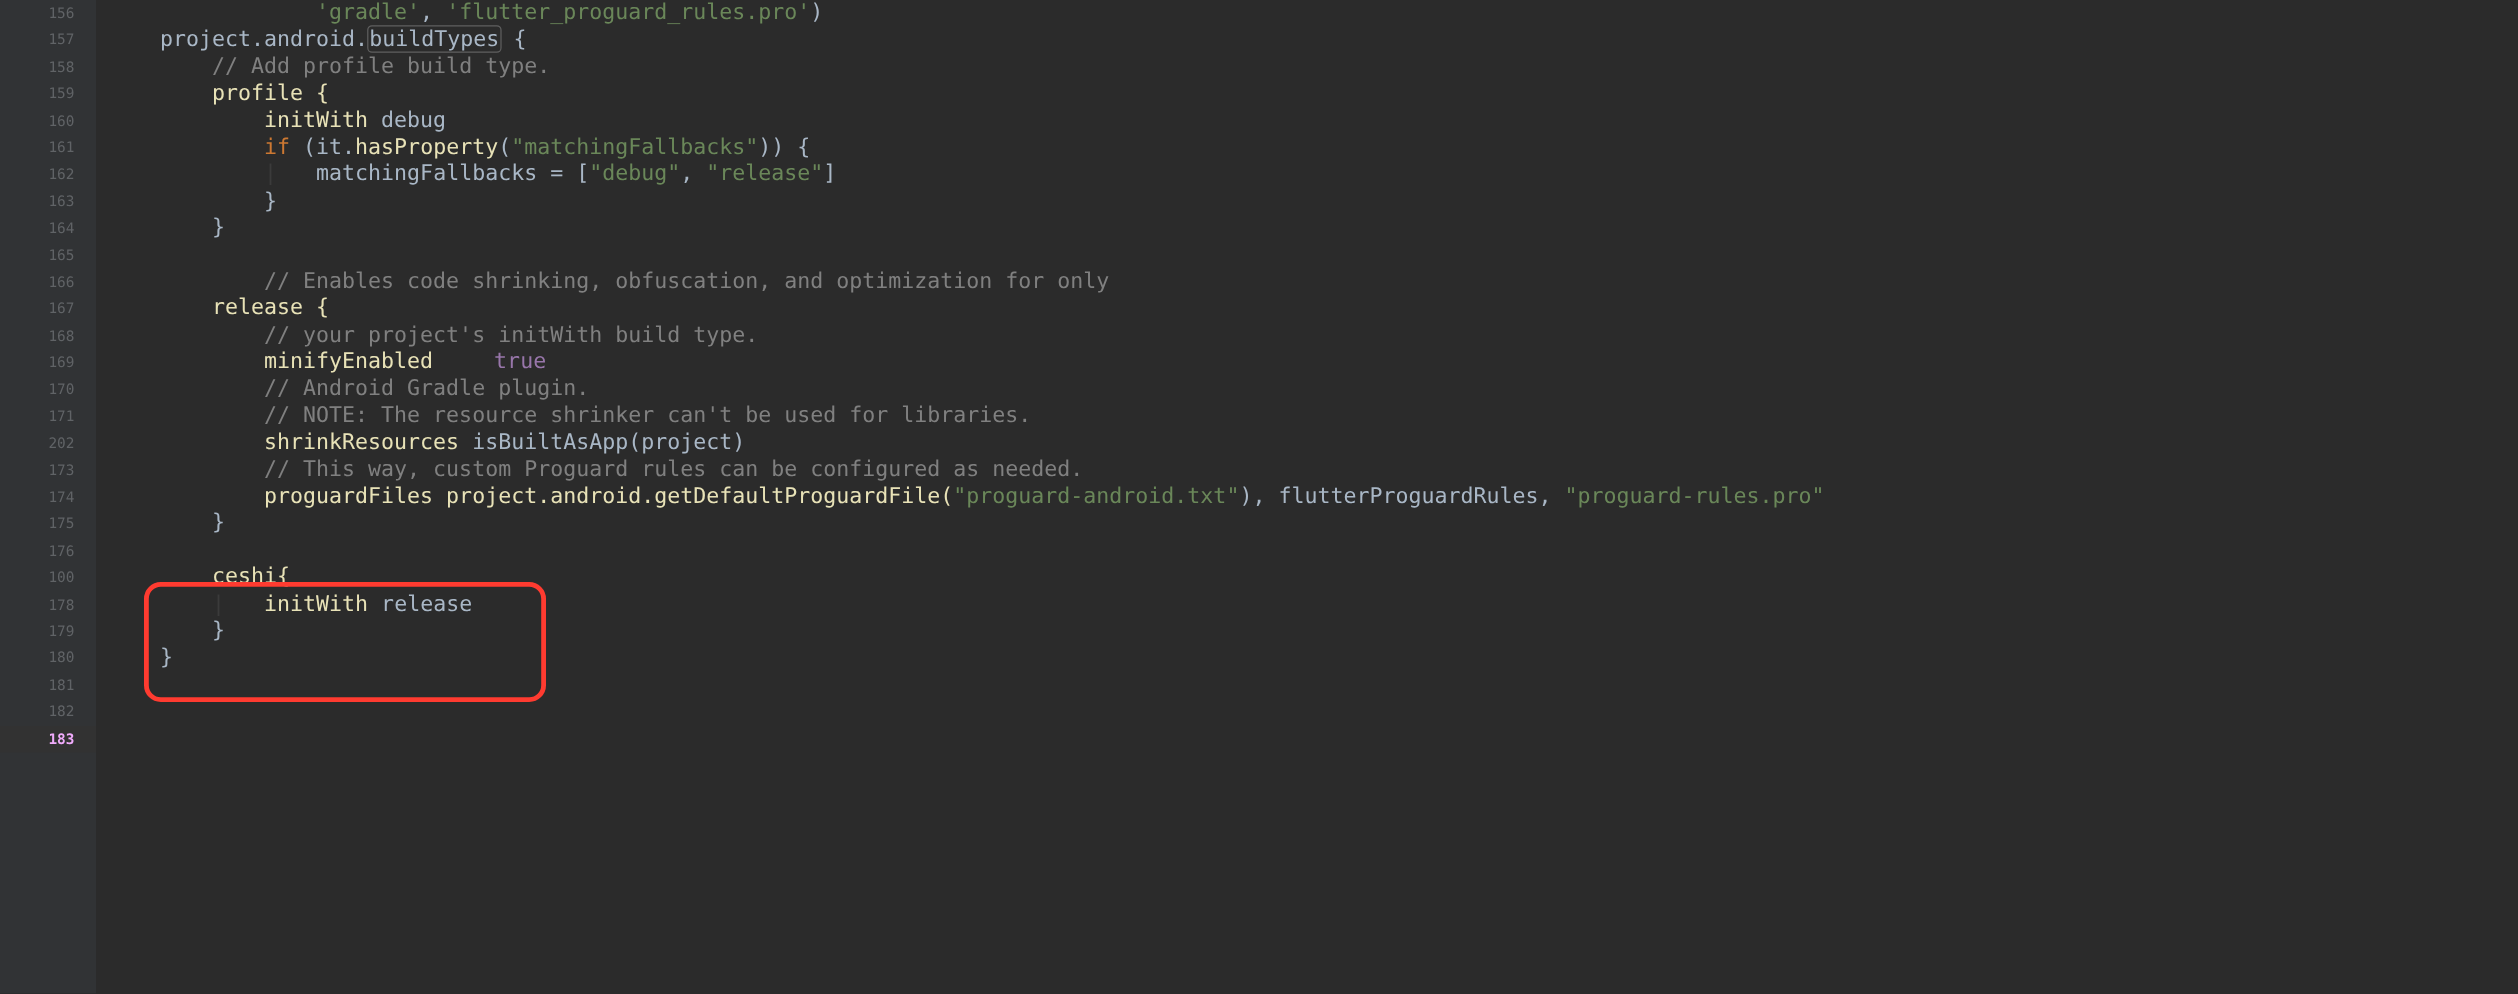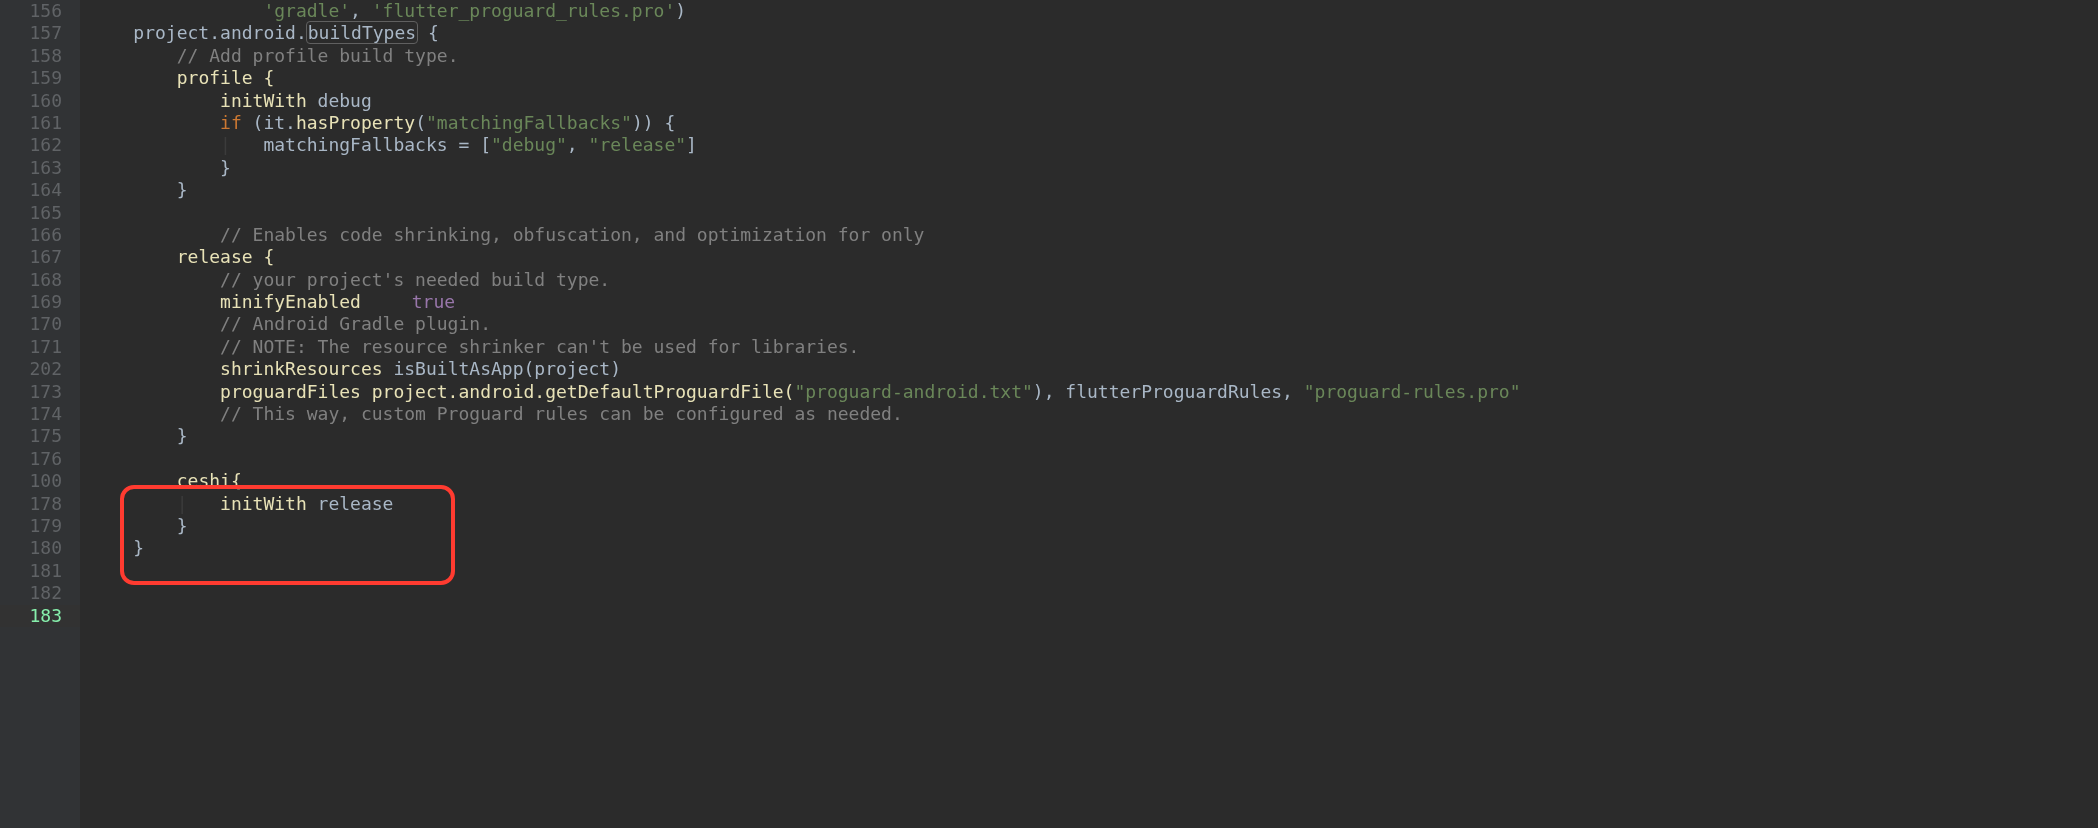--- a/index.html
+++ b/index.html
@@ -29,7 +29,7 @@
     padding-right: 18px;
     height: 22.4px;
     line-height: 22.4px;
-    font-size: 18px;
+    font-size: 12px;
     user-select: none;
   }
   .line-number.cursor-line {

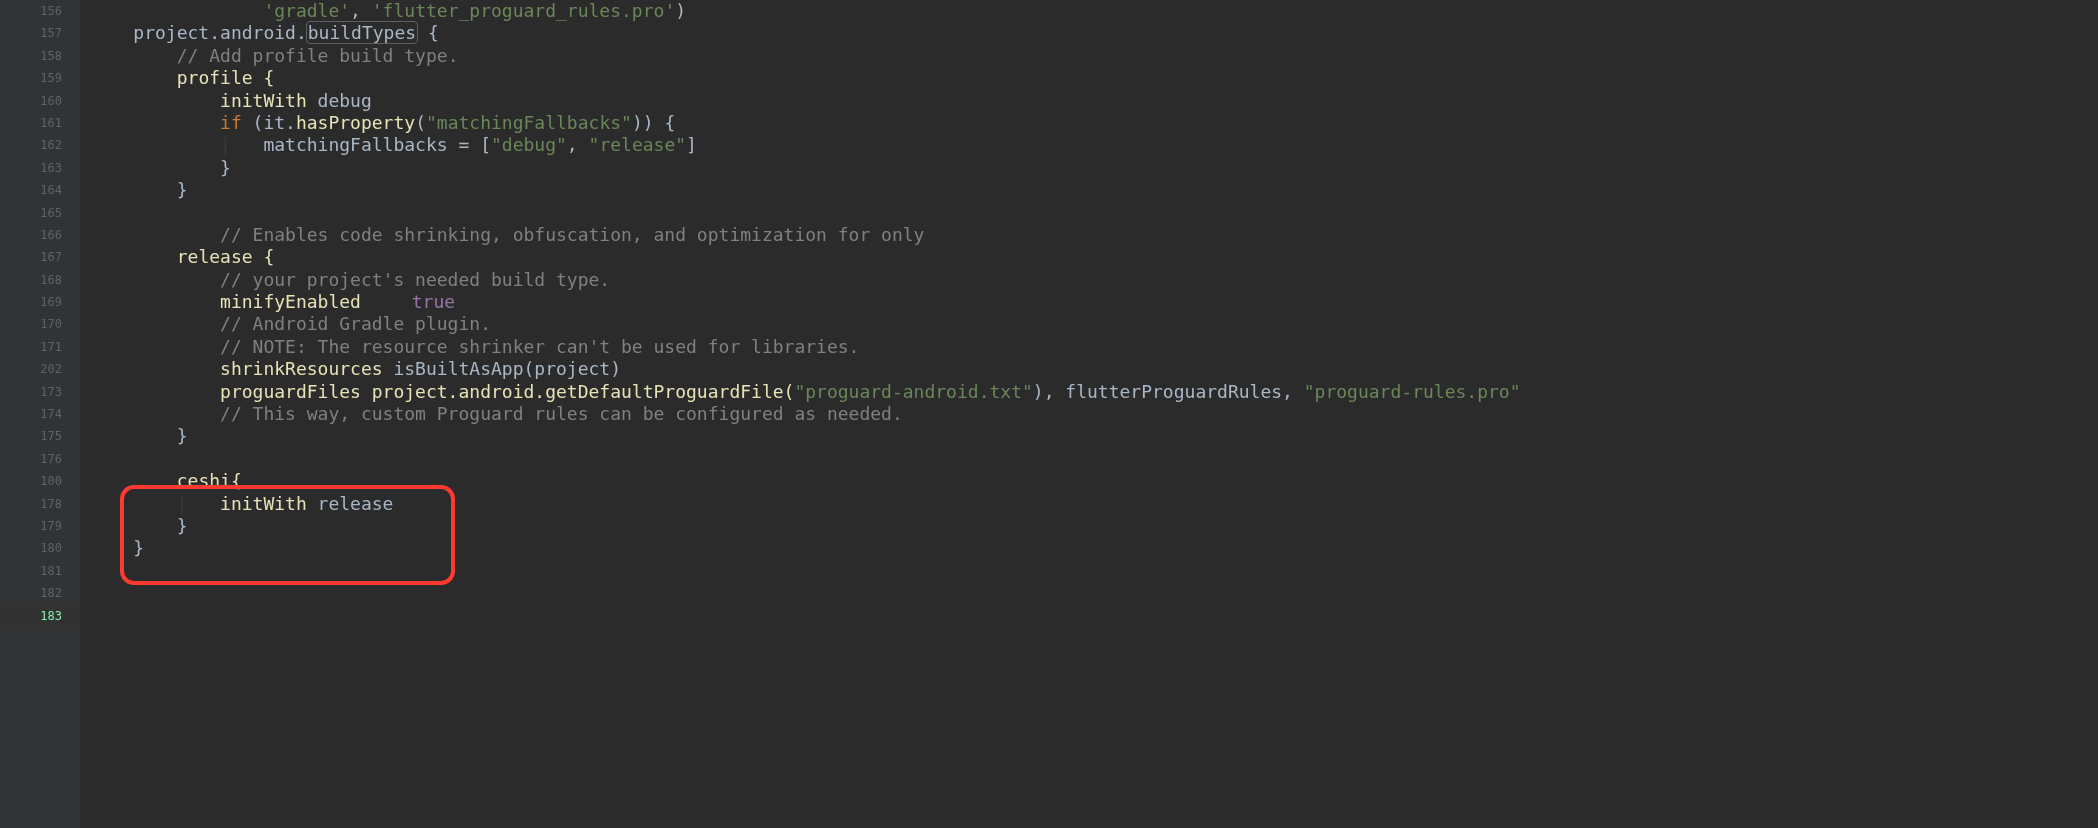--- a/index.html
+++ b/index.html
@@ -128,7 +128,7 @@
 
     <div class="code-line">        <span class="ident">release {</span></div>
 
-    <div class="code-line">            <span class="comment">// your project's needed build type.</span></div>
+    <div class="code-line">            <span class="comment">// your project's initWith build type.</span></div>
 
     <div class="code-line">            <span class="method">minifyEnabled </span><span class="boolean">true</span></div>
 

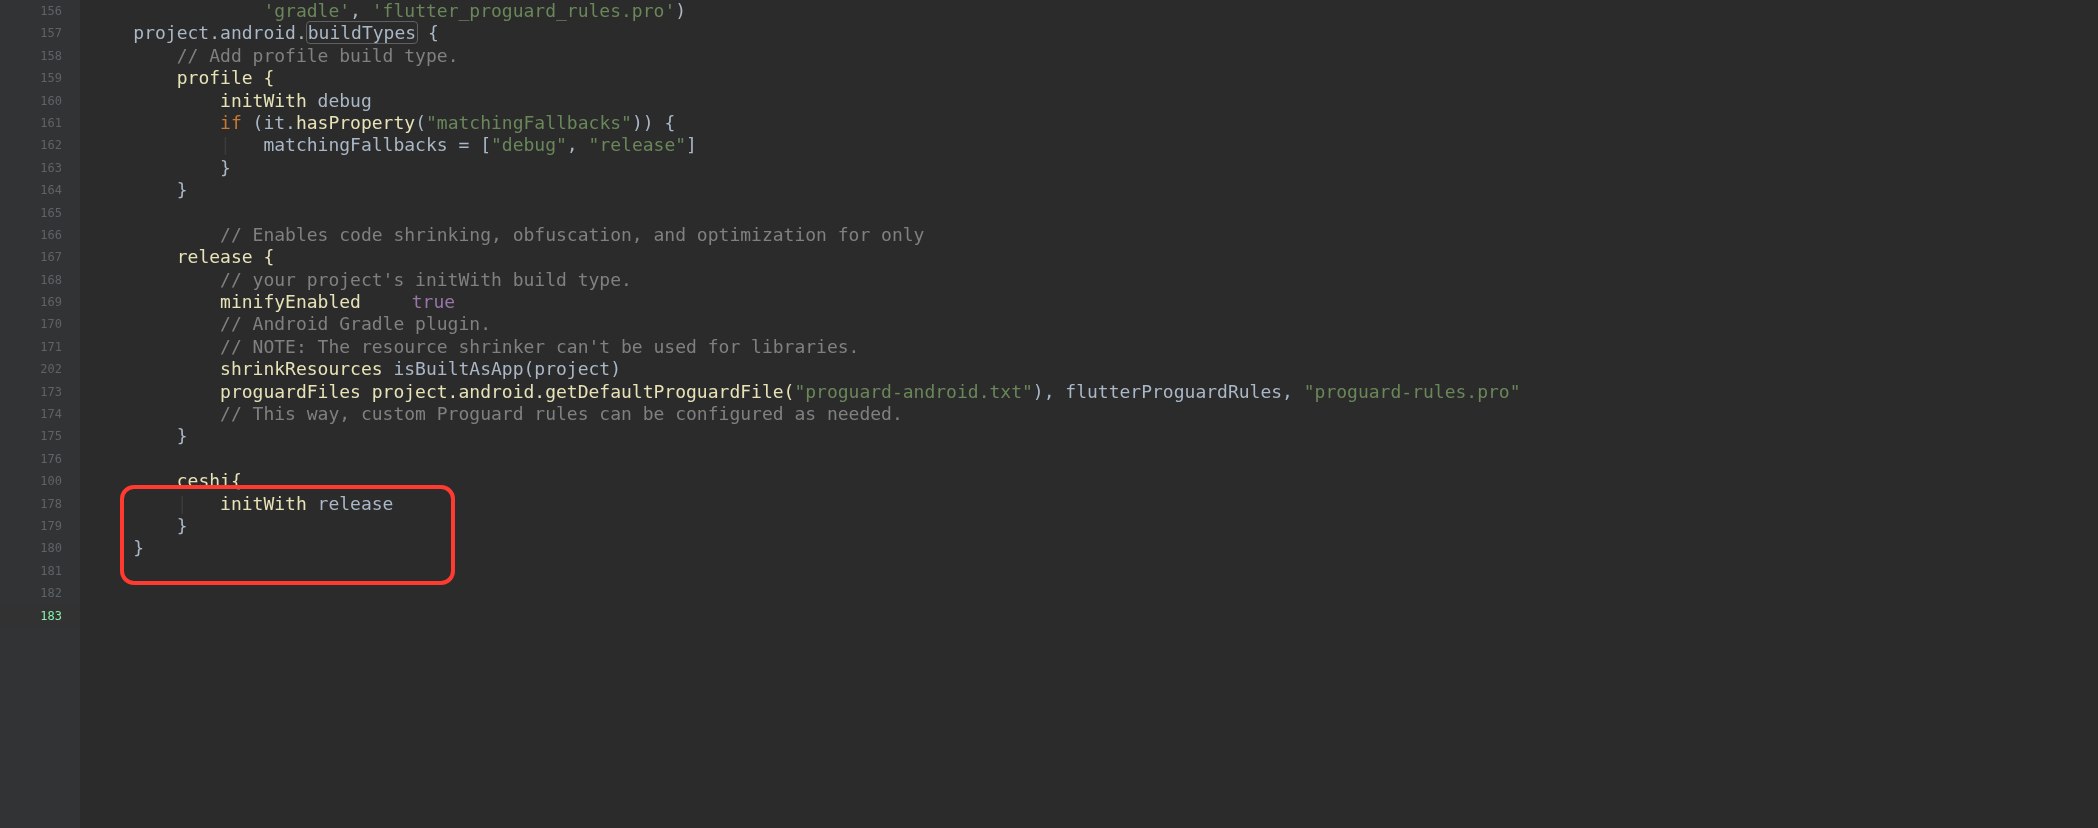--- a/index.html
+++ b/index.html
@@ -140,9 +140,9 @@
     <div class="code-line">            <span class="method">shrinkResources</span><span> isBuiltAsApp(project)</span></div>
 
 
+    <div class="code-line">            <span class="comment">// This way, custom Proguard rules can be configured as needed.</span></div>
+
     <div class="code-line">            <span class="ident">proguardFiles project.android.getDefaultProguardFile(</span><span class="string">"proguard-android.txt"</span><span>), flutterProguardRules, </span><span class="string">"proguard-rules.pro"</span></div>
-
-    <div class="code-line">            <span class="comment">// This way, custom Proguard rules can be configured as needed.</span></div>
 
     <div class="code-line">        <span>}</span></div>
 

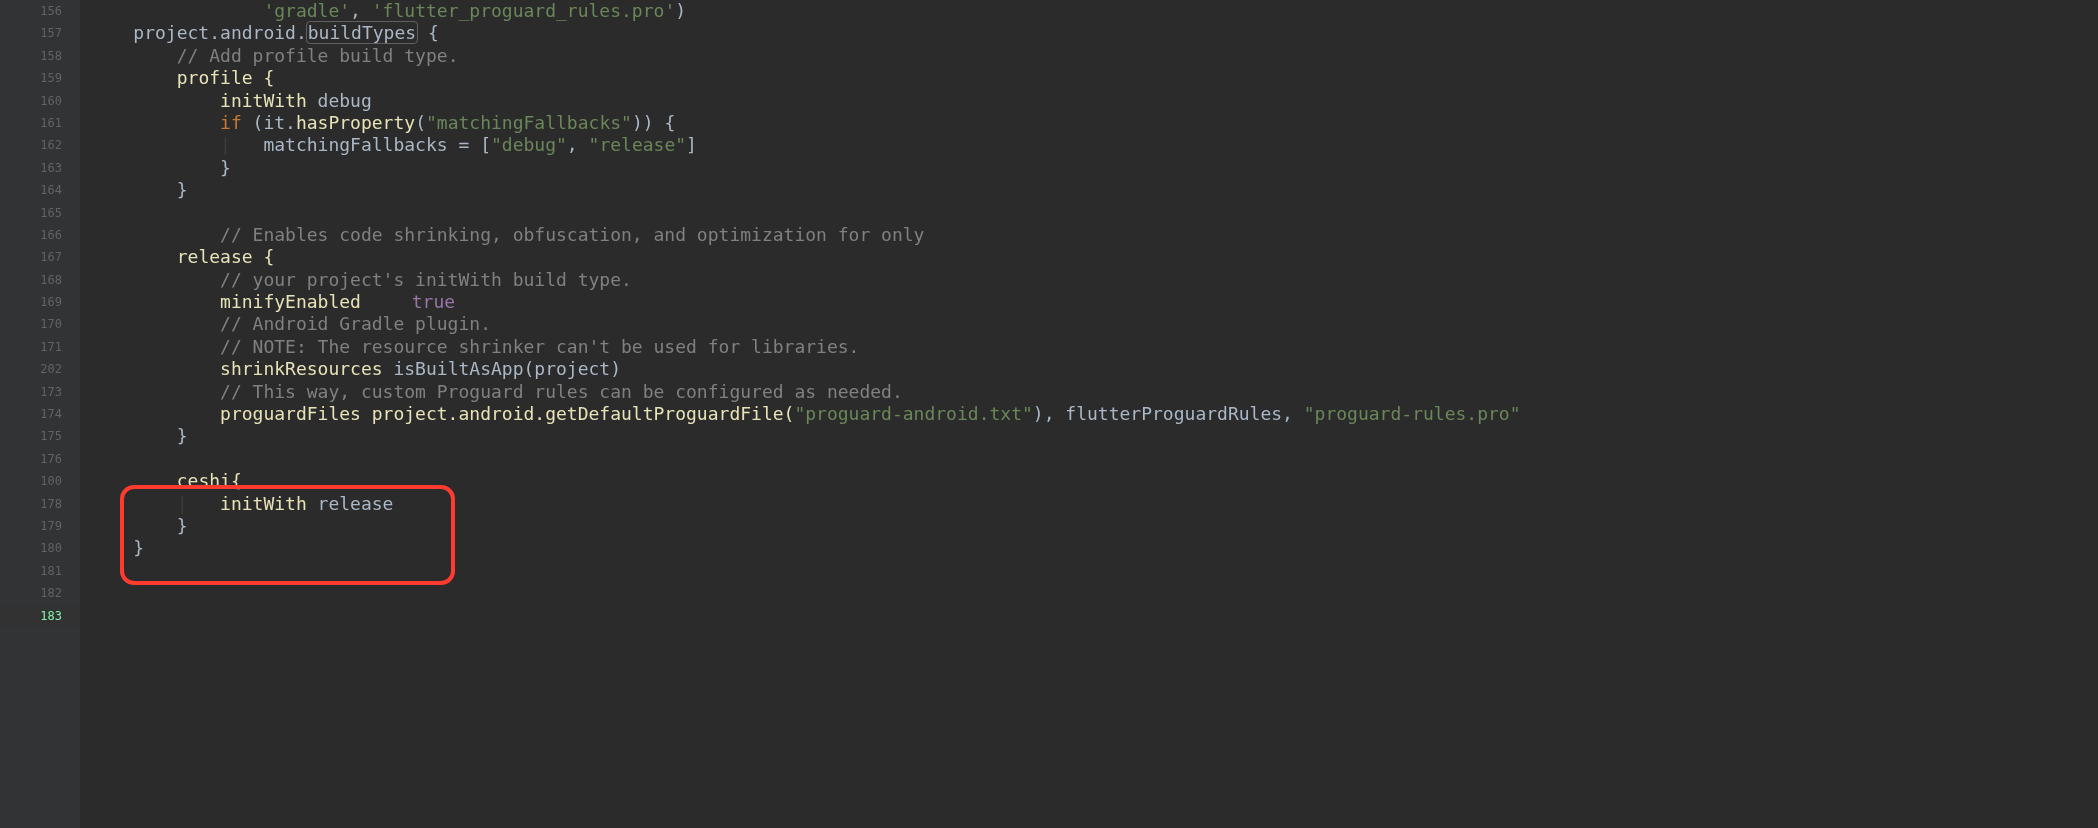--- a/index.html
+++ b/index.html
@@ -34,7 +34,8 @@
   }
   .line-number.cursor-line {
     background: #323232;
-    color: #86efac;
+    color: #f0abfc;
+    font-weight: bold;
   }
   .code-area {
     flex: 1;

